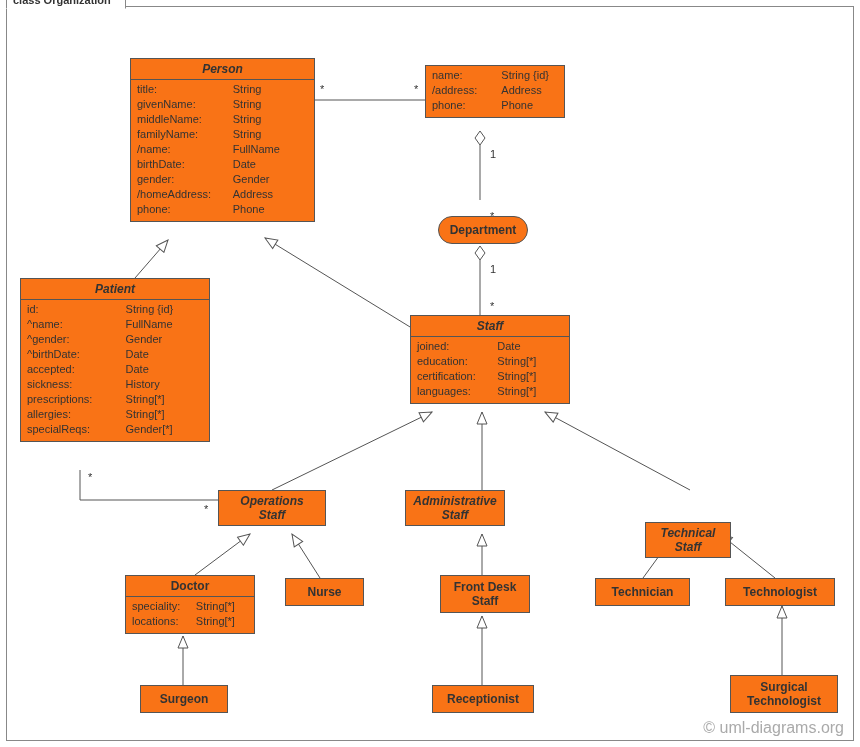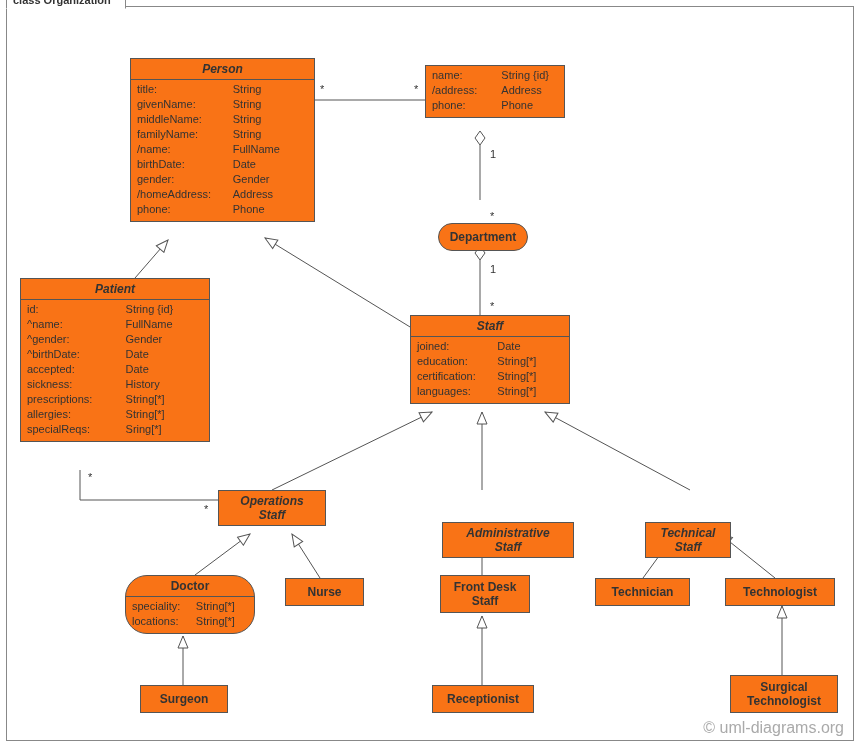--- a/index.html
+++ b/index.html
@@ -208,7 +208,7 @@
     </div>
   </div>
 
-  <div class="box" style="left:438px; top:223px; width:90px;border-radius:14px;">
+  <div class="box" style="left:438px; top:216px; width:90px;border-radius:14px;">
     <div class="simple-hdr">Department</div>
   </div>
 

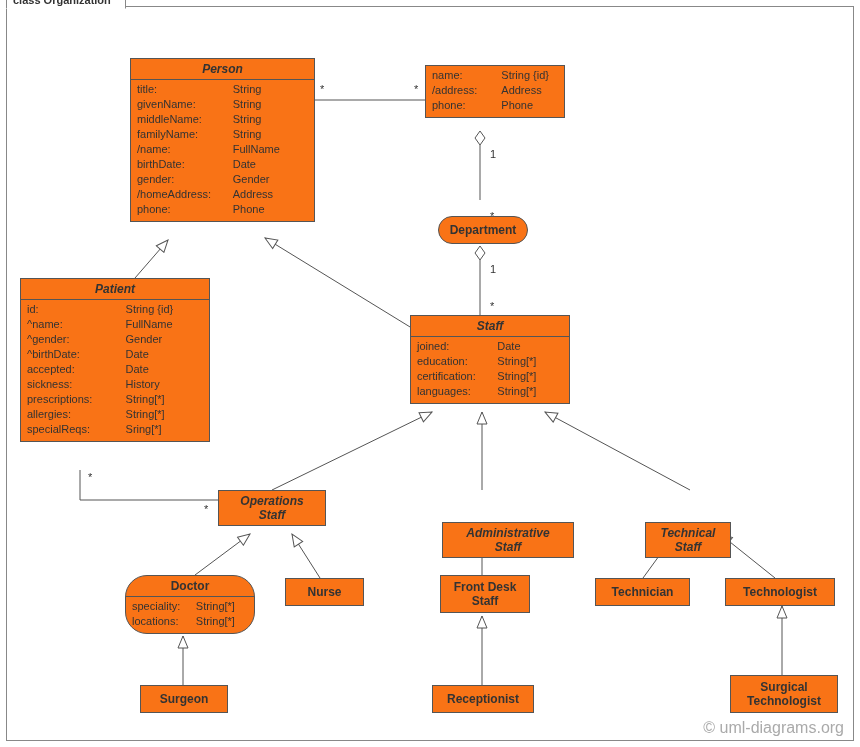--- a/index.html
+++ b/index.html
@@ -249,7 +249,7 @@
         </div>
       <div class="row">
           <span class="k">specialReqs:</span>
-          <span class="v">Sring[*]</span>
+          <span class="v">Gender[*]</span>
         </div>
     </div>
   </div>

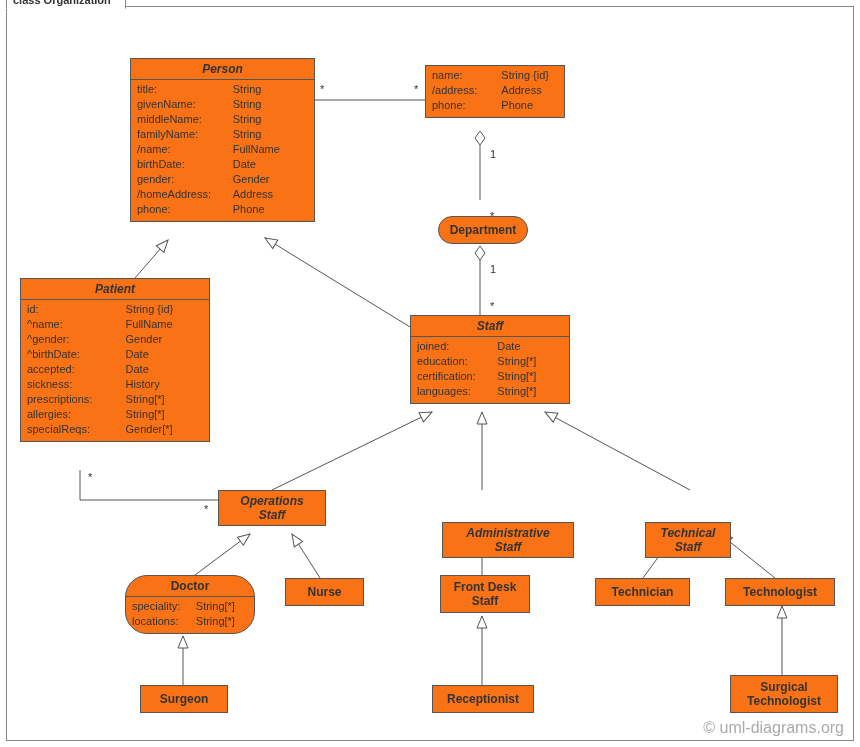--- a/index.html
+++ b/index.html
@@ -283,7 +283,7 @@
     </div>
   </div>
 
-  <div class="box" style="left:442px; top:490px; width:132px;margin-top:32px;">
+  <div class="box" style="left:405px; top:490px; width:100px;">
     <div class="hdr no-border" style="font-style:italic;">
       <span>Administrative</span><br>
       <span>Staff</span>

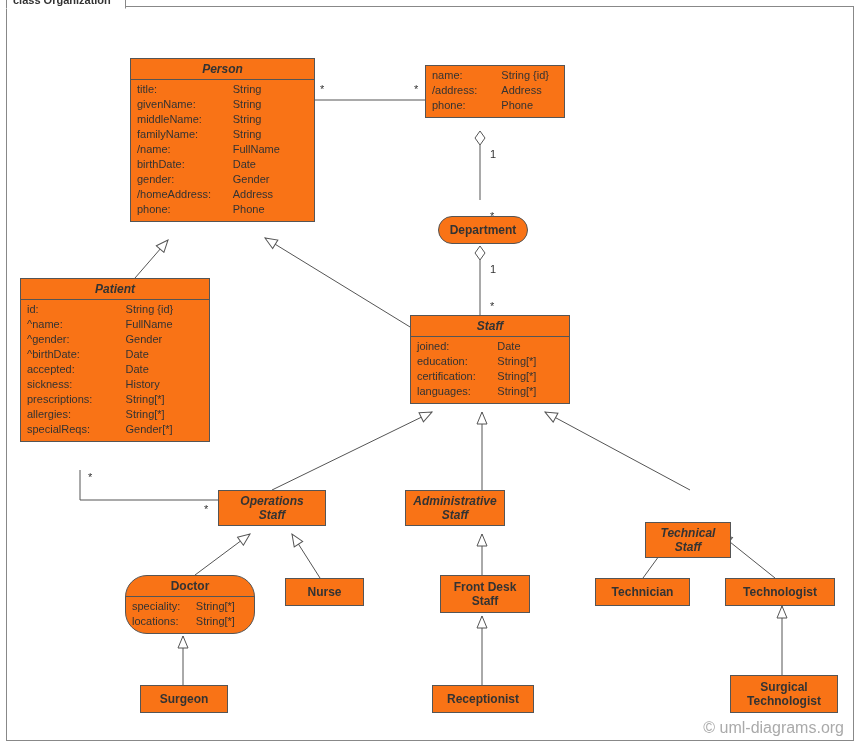--- a/index.html
+++ b/index.html
@@ -297,7 +297,7 @@
     </div>
   </div>
 
-  <div class="box small" style="left:125px; top:575px; width:130px;border-radius:22px;">
+  <div class="box small" style="left:125px; top:575px; width:130px;">
     <div class="hdr" style="font-style:normal;">Doctor</div>
     <div class="body">
       <div class="row">

